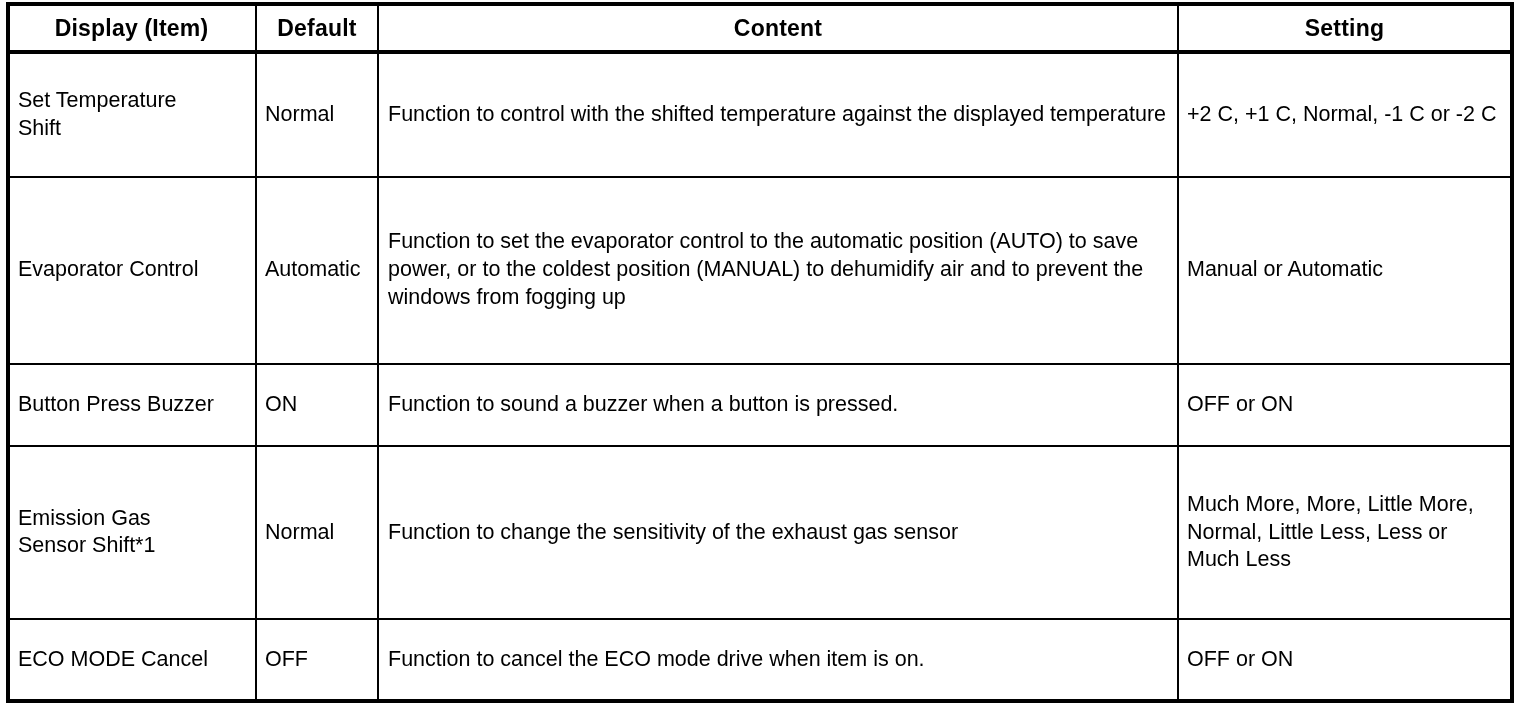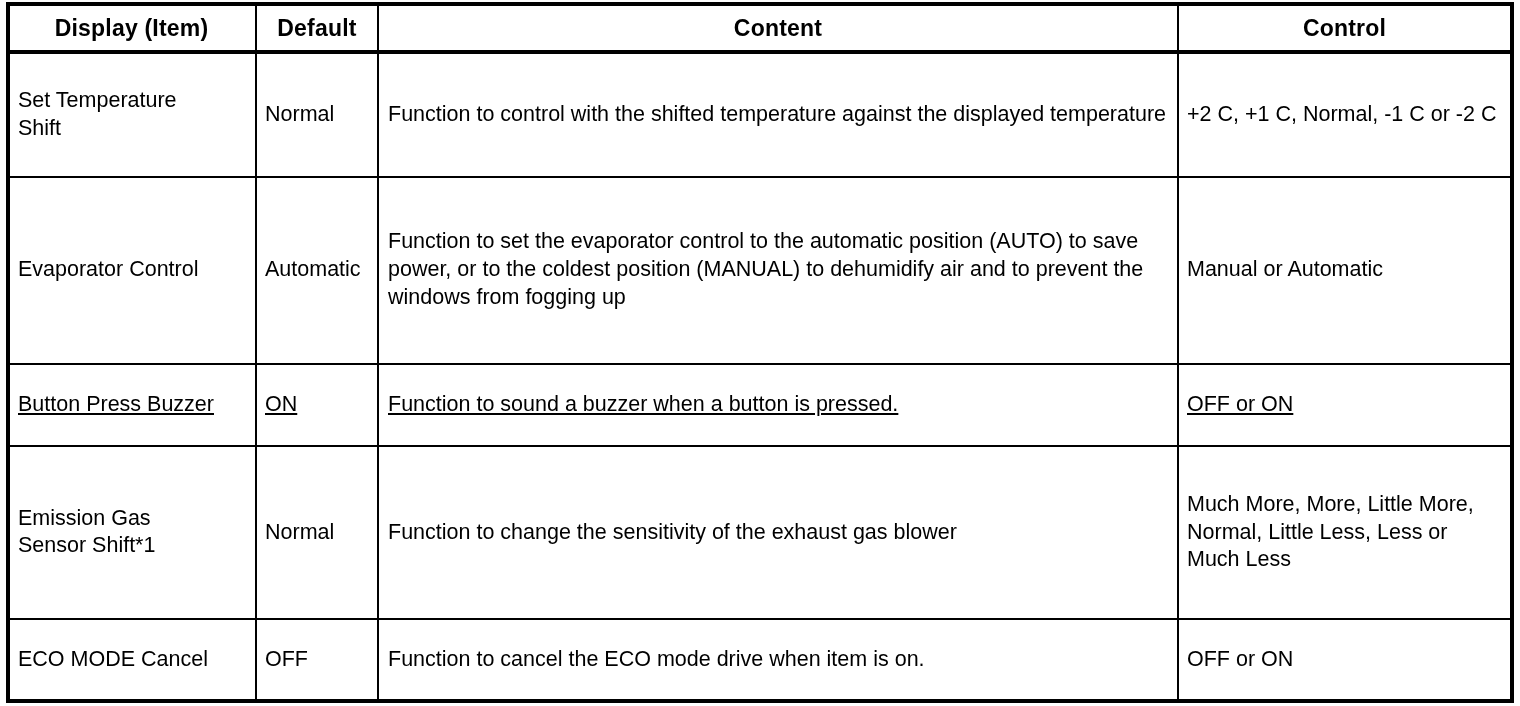--- a/index.html
+++ b/index.html
@@ -96,7 +96,7 @@
         <th class="th-item">Display (Item)</th>
         <th class="th-default">Default</th>
         <th class="th-content">Content</th>
-        <th class="th-setting">Control</th>
+        <th class="th-setting">Setting</th>
       </tr>
     </thead>
     <tbody>

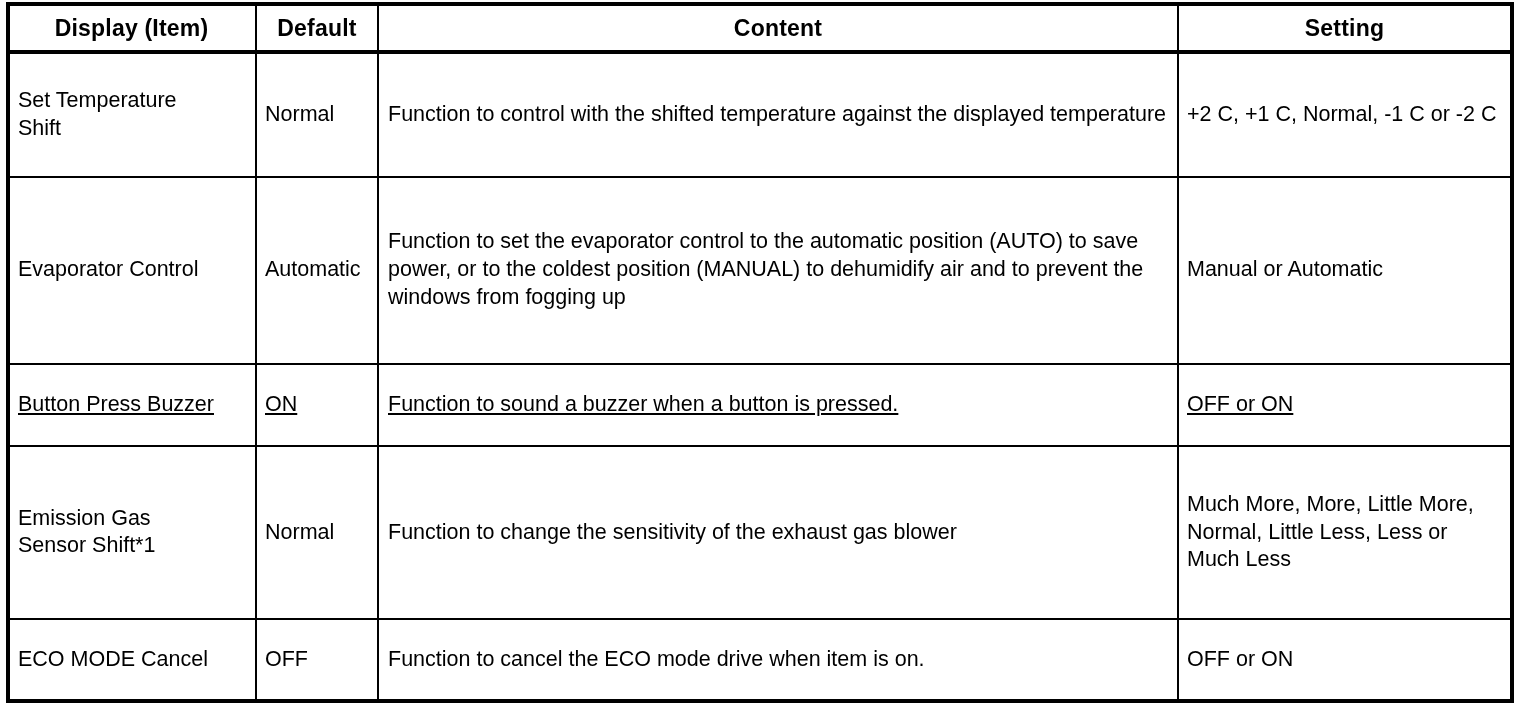--- a/index.html
+++ b/index.html
@@ -76,7 +76,7 @@
   tr.r3 { height: 72px; }
   tr.r4 { height: 71px; }
   tr.r5 { height: 71px; }
-  tr.r6 { height: 46px; text-decoration: underline; }
+  tr.r6 { height: 46px; }
   tr.r7 { height: 97px; }
   tr.r8 { height: 46px; }
 </style>

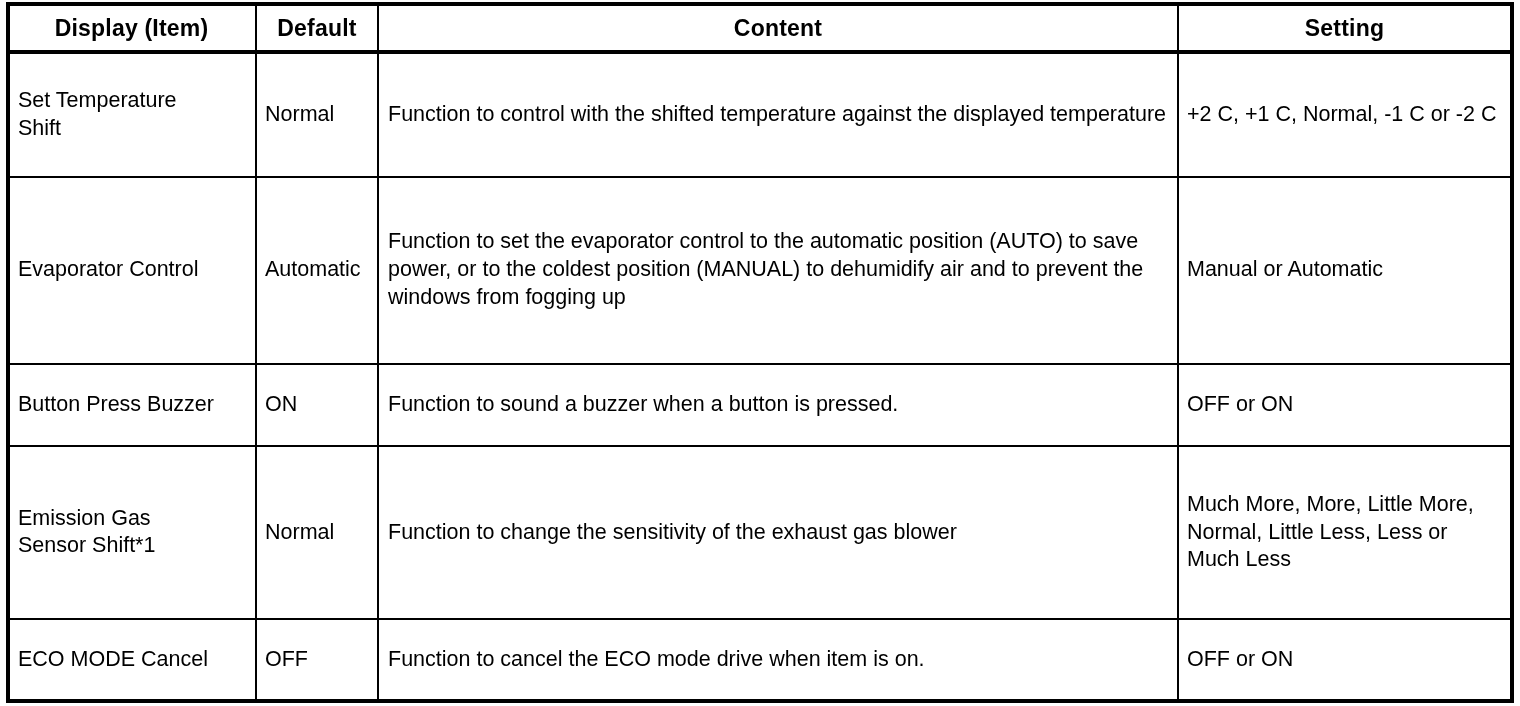--- a/index.html
+++ b/index.html
@@ -152,7 +152,7 @@
             <span class="txt">Normal</span>
           </td>
         <td class="cell c-cont-cell">
-            <span class="txt">Function to change the sensitivity of the exhaust gas blower</span>
+            <span class="txt">Function to change the sensitivity of the exhaust gas sensor</span>
           </td>
         <td class="cell c-set-cell">
             <span class="txt">Much More, More, Little More, Normal, Little Less, Less or Much Less</span>

